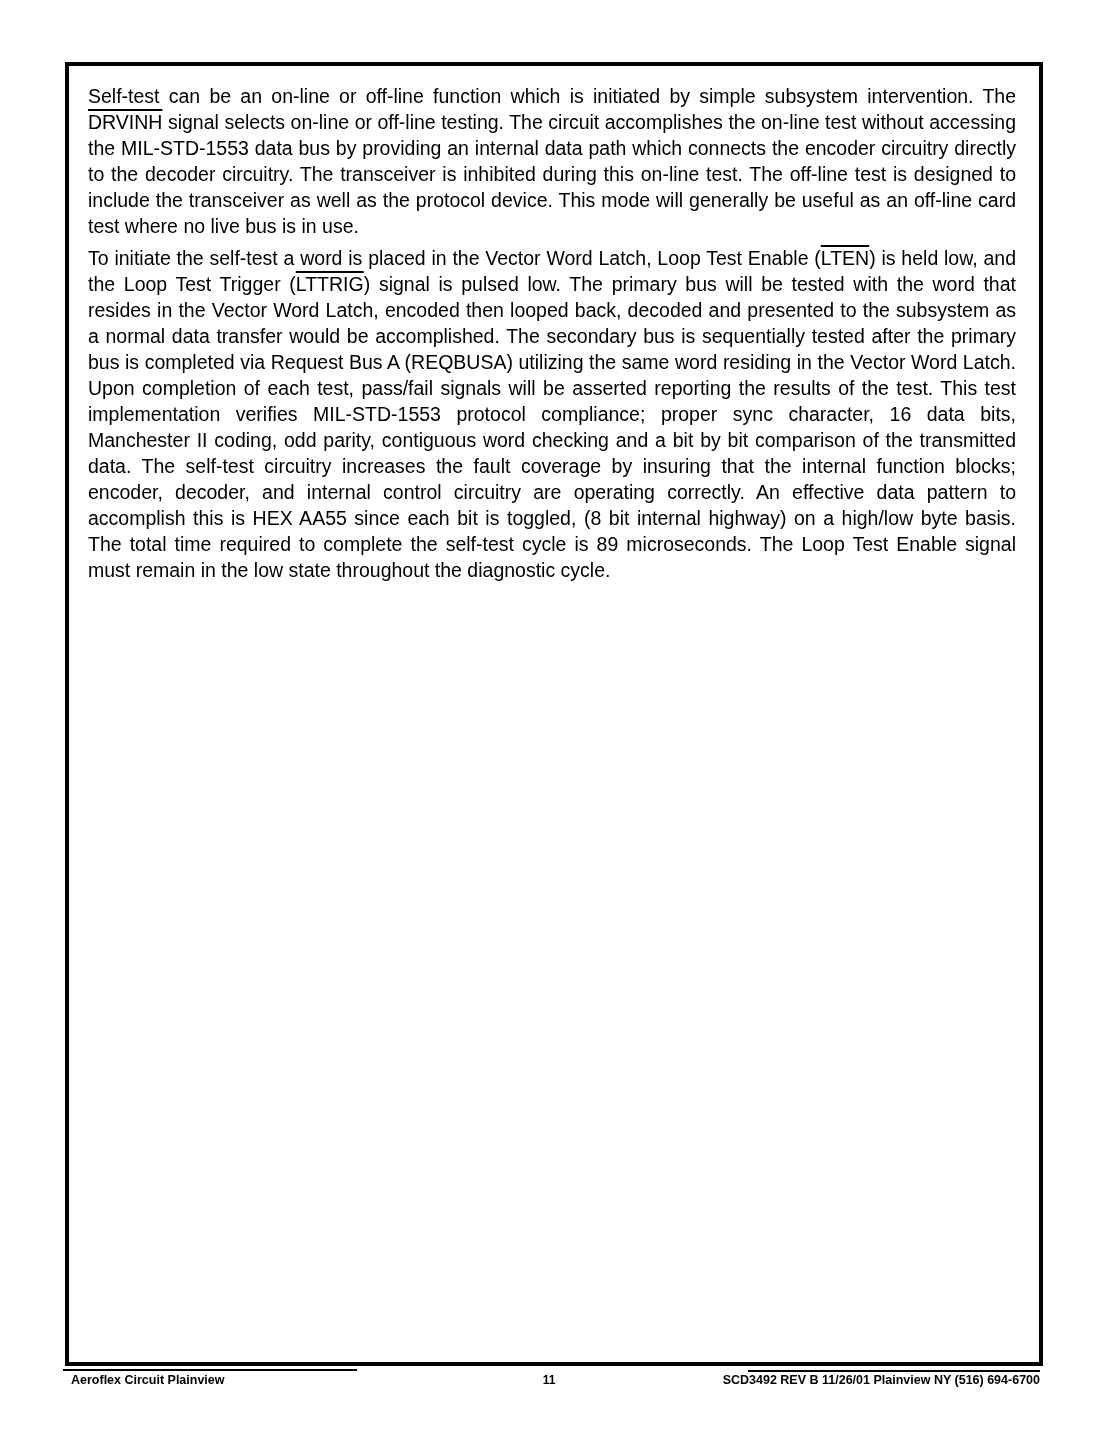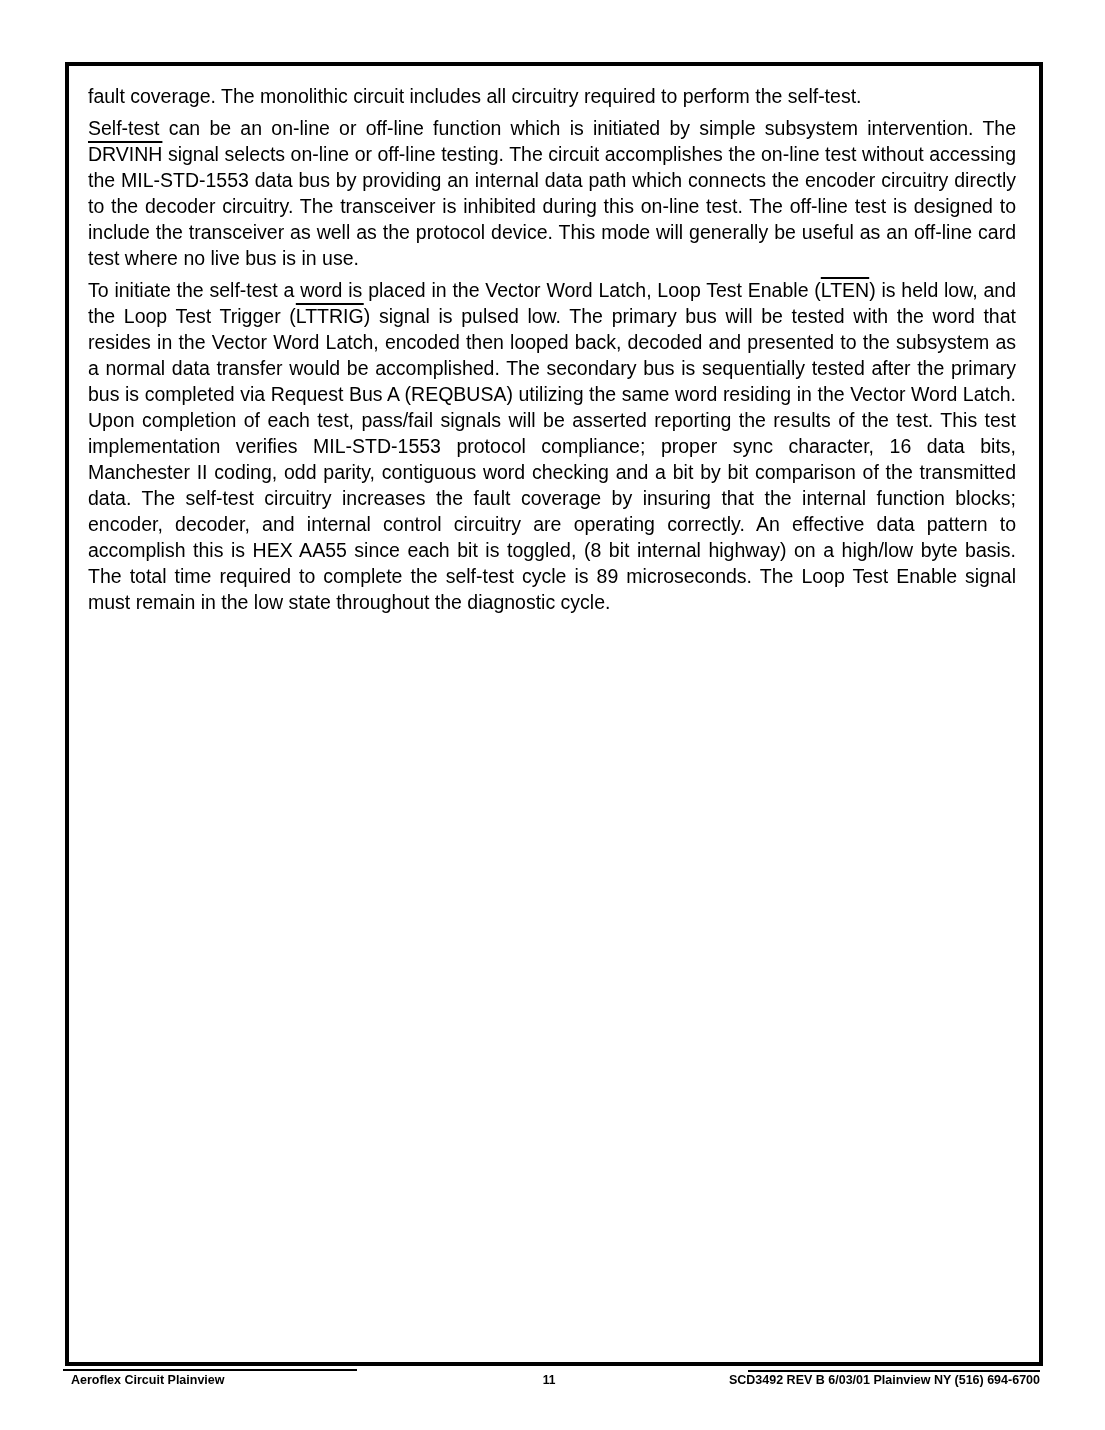--- a/index.html
+++ b/index.html
@@ -83,7 +83,6 @@
 
 <div class="page-box">
   <div class="doc-body">
-      <p>fault coverage.  The monolithic circuit includes all circuitry required to perform the self-test.</p>
       <p>Self-test can be an on-line or off-line function which is initiated by simple subsystem intervention.  The <span class="ov">DRVINH</span> signal selects on-line or off-line testing.  The circuit accomplishes the on-line test without accessing the MIL-STD-1553 data bus by providing an internal data path which connects the encoder circuitry directly to the decoder circuitry.  The transceiver is inhibited during this on-line test.  The off-line test is designed to include the transceiver as well as the protocol device.  This mode will generally be useful as an off-line card test where no live bus is in use.</p>
       <p>To initiate the self-test a word is placed in the Vector Word Latch, Loop Test Enable (<span class="ov">LTEN</span>) is held low, and the Loop Test Trigger (<span class="ov">LTTRIG</span>) signal is pulsed low.  The primary bus will be tested with the word that resides in the Vector Word Latch, encoded then looped back, decoded and presented to the subsystem as a normal data transfer would be accomplished.  The secondary bus is sequentially tested after the primary bus is completed via Request Bus A (REQBUSA) utilizing the same word residing in the Vector Word Latch.  Upon completion of each test, pass/fail signals will be asserted reporting the results of the test.  This test implementation verifies MIL-STD-1553 protocol compliance; proper sync character, 16 data bits, Manchester II coding, odd parity, contiguous word checking and a bit by bit comparison of the transmitted data.  The self-test circuitry increases the fault coverage by insuring that the internal function blocks; encoder, decoder, and internal control circuitry are operating correctly.  An effective data pattern to accomplish this is HEX AA55 since each bit is toggled, (8 bit internal highway) on a high/low byte basis.  The total time required to complete the self-test cycle is 89 microseconds.  The Loop Test Enable signal must remain in the low state throughout the diagnostic cycle.</p>
     </div>

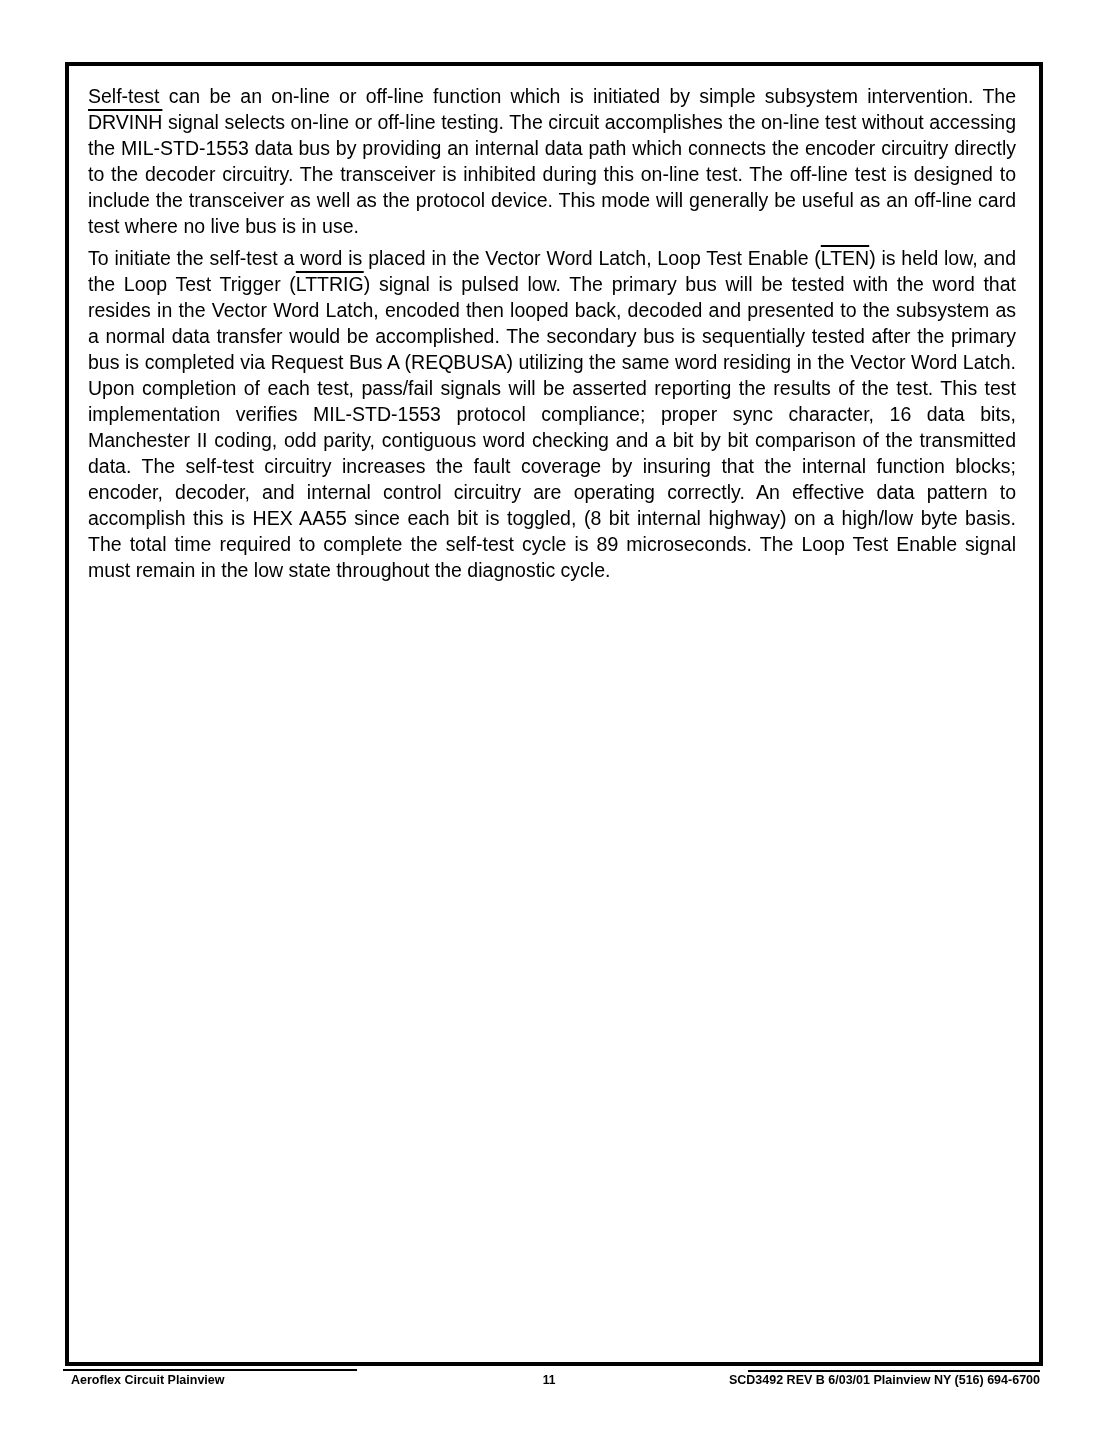--- a/index.html
+++ b/index.html
@@ -95,6 +95,6 @@
 
 <div class="footer-text footer-center">11</div>
 
-<div class="footer-text footer-right">SCD3492 REV B  6/03/01  Plainview NY (516) 694-6700</div>
+<div class="footer-text footer-right">SCD3492 REV B  11/26/01  Plainview NY (516) 694-6700</div>
 
 </body></html>

